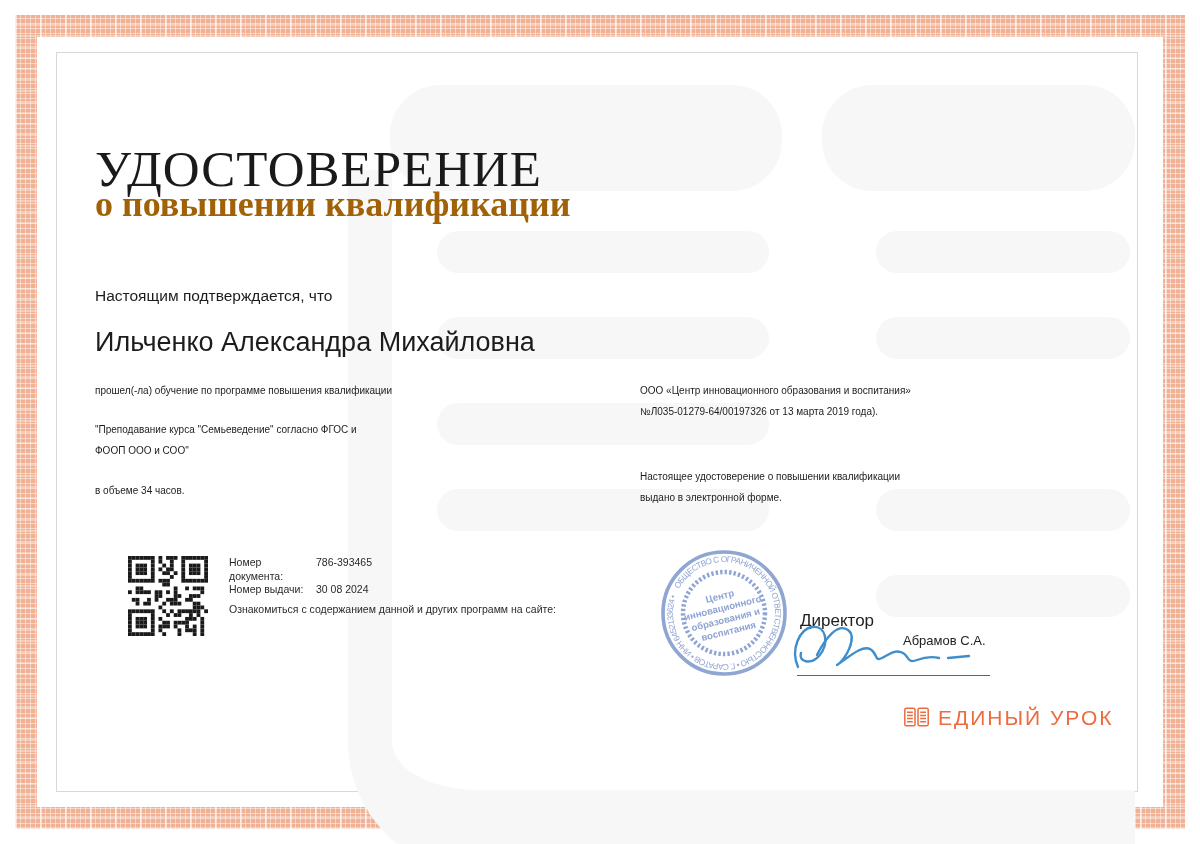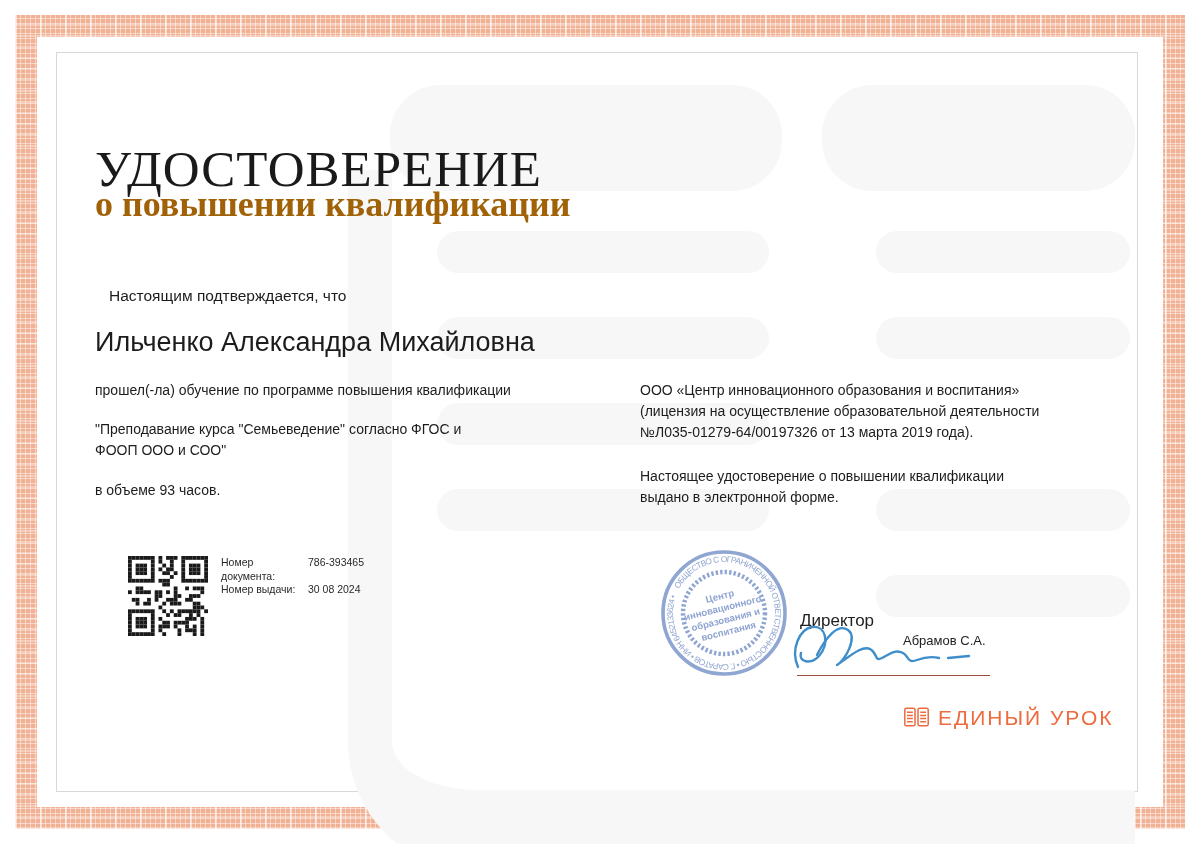--- a/index.html
+++ b/index.html
@@ -42,7 +42,7 @@
     left:95px;top:183px;font-family:"Liberation Serif", serif;font-weight:bold;
     font-size:36px;color:#a16207;
   }
-  .intro{left:95px;top:287px;font-size:15.5px;margin-left:14px;}
+  .intro{left:95px;top:287px;font-size:15.5px;}
   .name{left:95px;top:327px;font-size:27px;}
   .body-line{font-size:14px;line-height:21px;white-space:nowrap;}
   .leftcol{left:95px;}

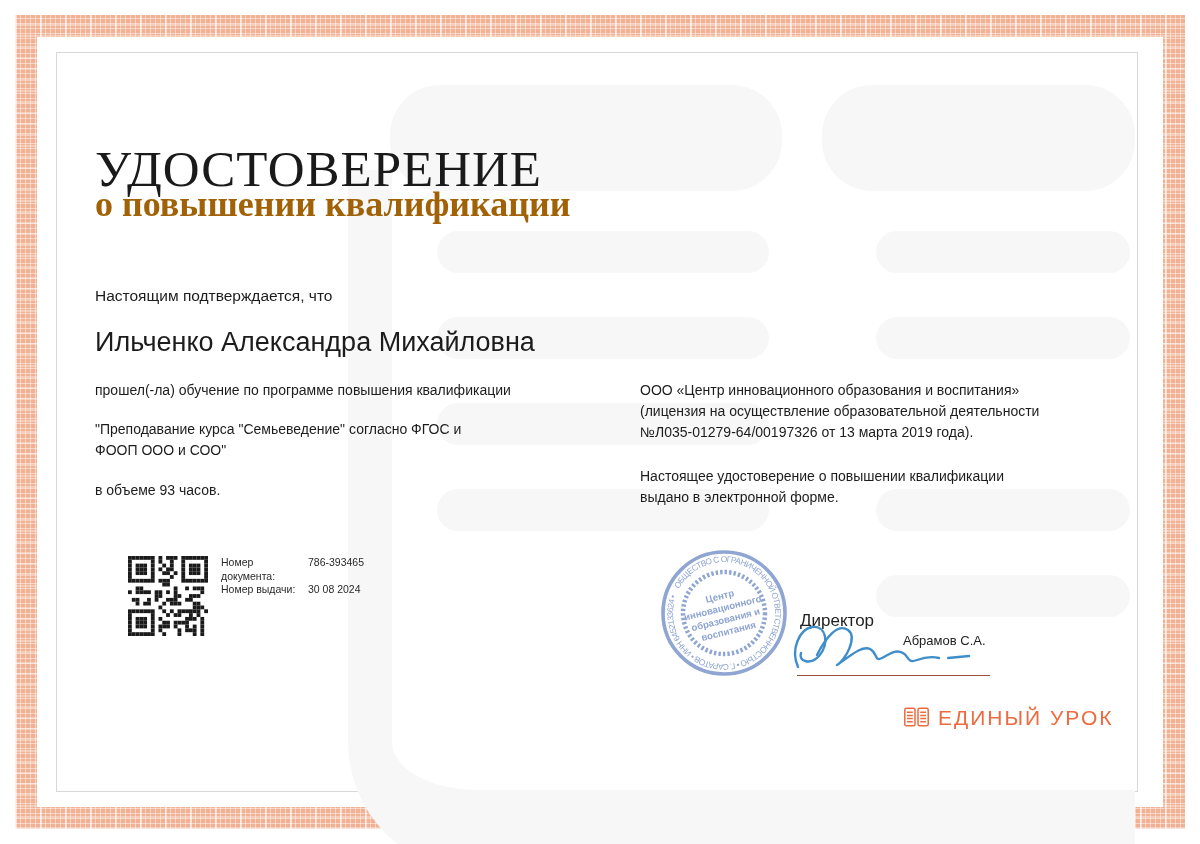--- a/index.html
+++ b/index.html
@@ -44,7 +44,7 @@
   }
   .intro{left:95px;top:287px;font-size:15.5px;}
   .name{left:95px;top:327px;font-size:27px;}
-  .body-line{font-size:14px;line-height:21px;white-space:nowrap;}
+  .body-line{font-size:10px;line-height:21px;white-space:nowrap;}
   .leftcol{left:95px;}
   .rightcol{left:640px;}
   

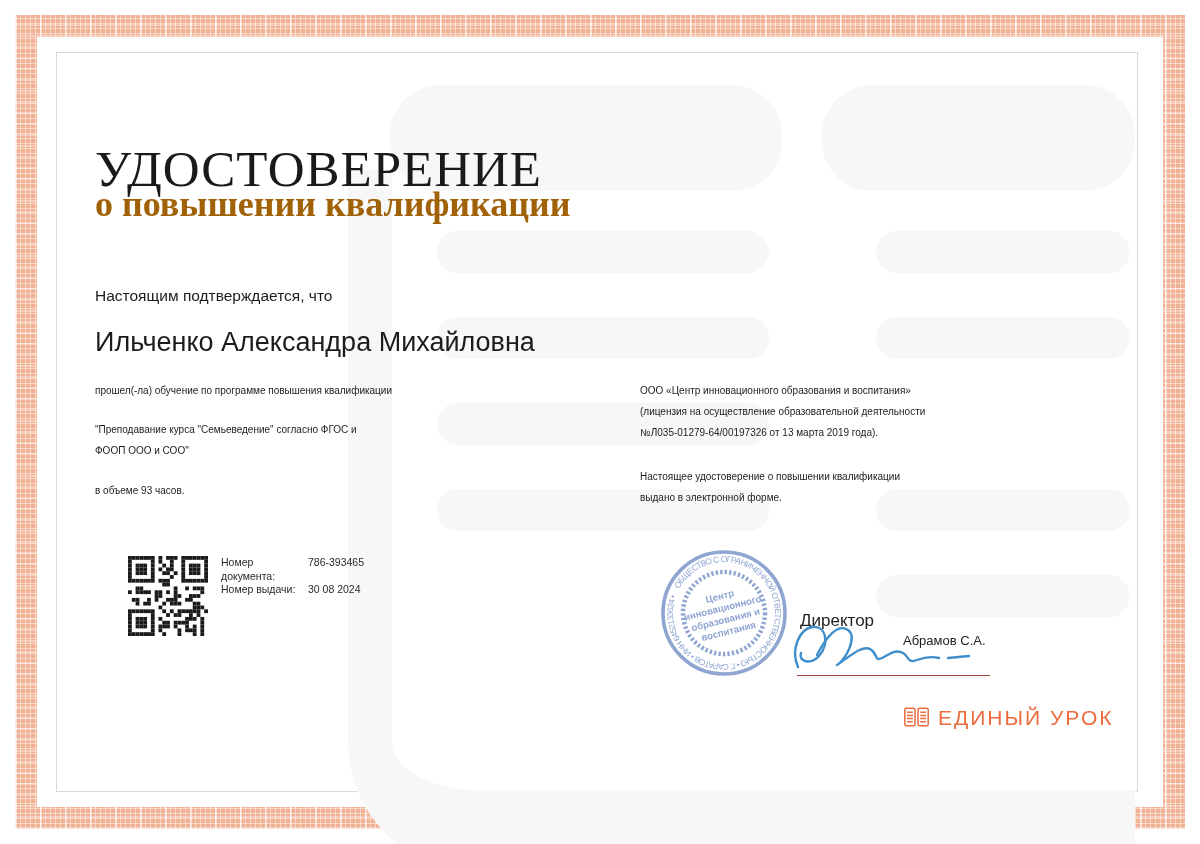--- a/index.html
+++ b/index.html
@@ -105,7 +105,6 @@
 
 <div class="abs rightcol" style="top:380px;">
   <div class="body-line">ООО «Центр инновационного образования и воспитания»</div>
-  <div class="body-line">(лицензия на осуществление образовательной деятельности</div>
   <div class="body-line">№Л035-01279-64/00197326 от 13 марта 2019 года).</div>
 </div>
 <div class="abs rightcol" style="top:466px;">

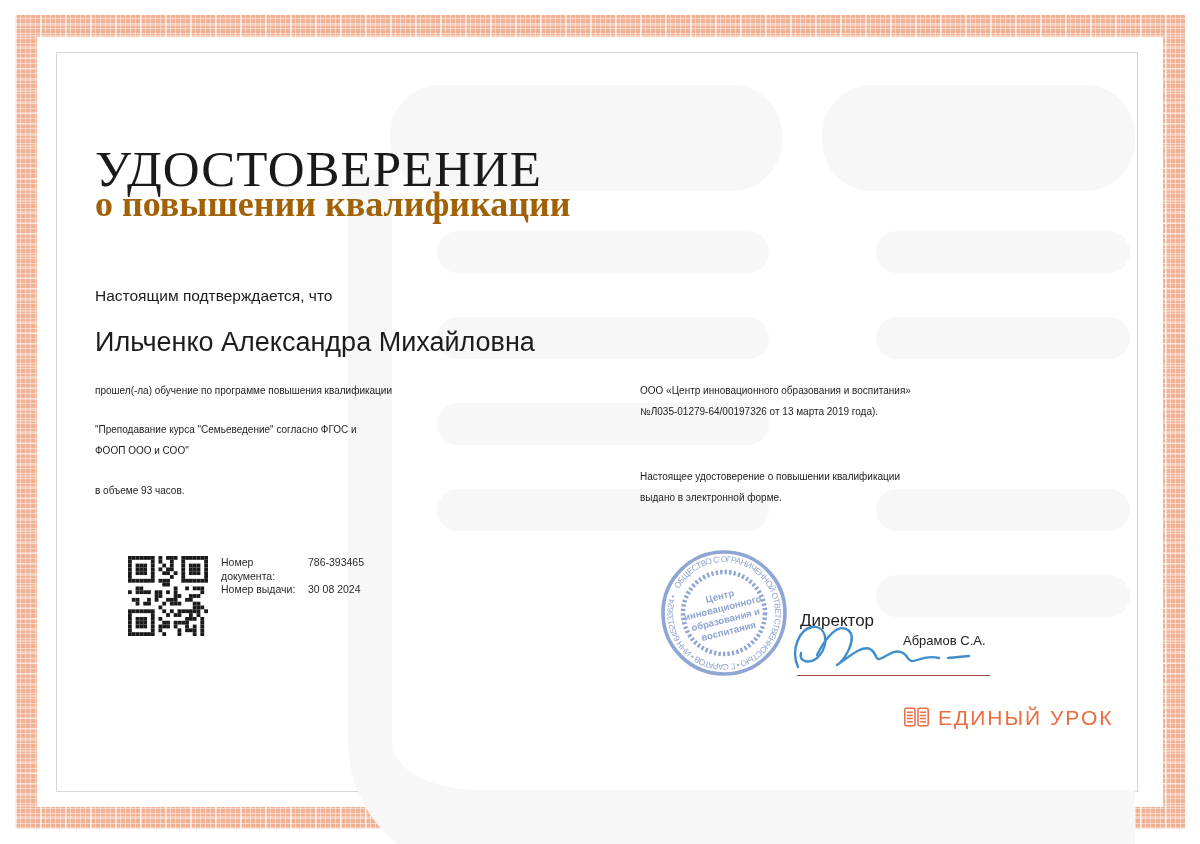--- a/index.html
+++ b/index.html
@@ -101,7 +101,7 @@
   <div class="body-line">"Преподавание курса "Семьеведение" согласно ФГОС и</div>
   <div class="body-line">ФООП ООО и СОО"</div>
 </div>
-<div class="abs leftcol body-line" style="top:480px;">в объеме 93 часов.</div>
+<div class="abs leftcol body-line" style="top:480px;">в объеме 34 часов.</div>
 
 <div class="abs rightcol" style="top:380px;">
   <div class="body-line">ООО «Центр инновационного образования и воспитания»</div>

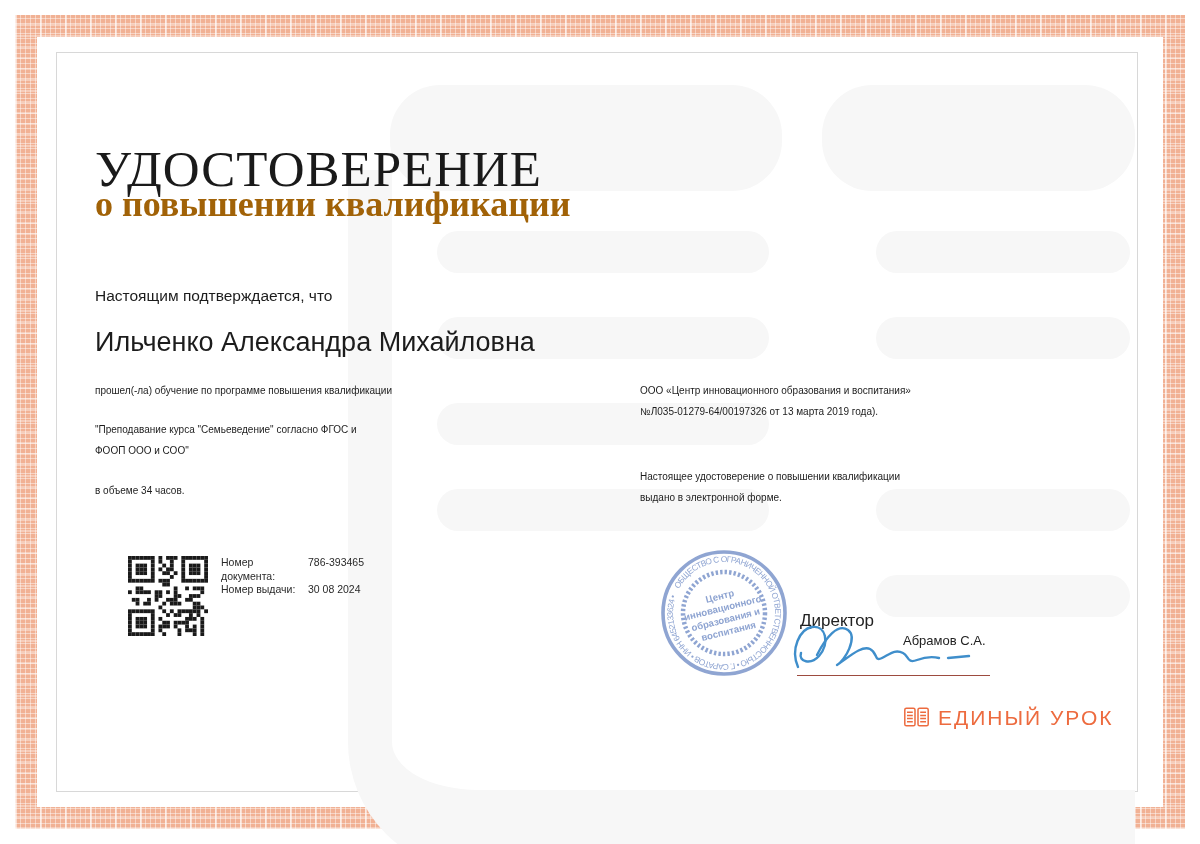--- a/index.html
+++ b/index.html
@@ -48,7 +48,7 @@
   .leftcol{left:95px;}
   .rightcol{left:640px;}
   
-  .docinfo{left:128px;top:556px;display:flex;gap:13px;}
+  .docinfo{left:128px;top:556px;display:flex;gap:21px;}
   .qr-box{width:80px;height:80px;}
   .doc-lines{font-size:10.5px;line-height:13.5px;color:#2a2a2a;}
   .doc-kv{display:flex;}

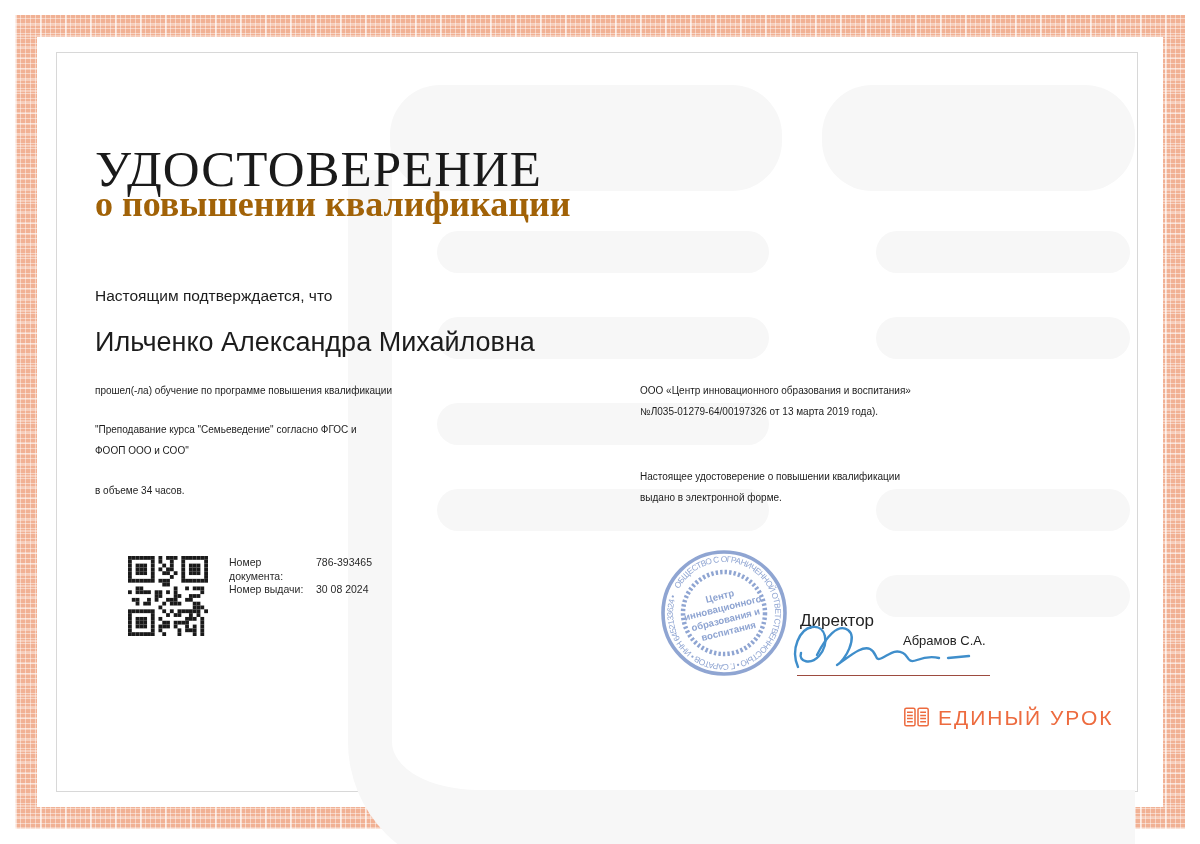--- a/index.html
+++ b/index.html
@@ -335,6 +335,7 @@
       <span>30 08 2024</span>
     </div>
     <div class="doc-gap"></div>
+    <div>Ознакомиться с содержанием данной и других программ на сайте:</div>
   </div>
 </div>
 

